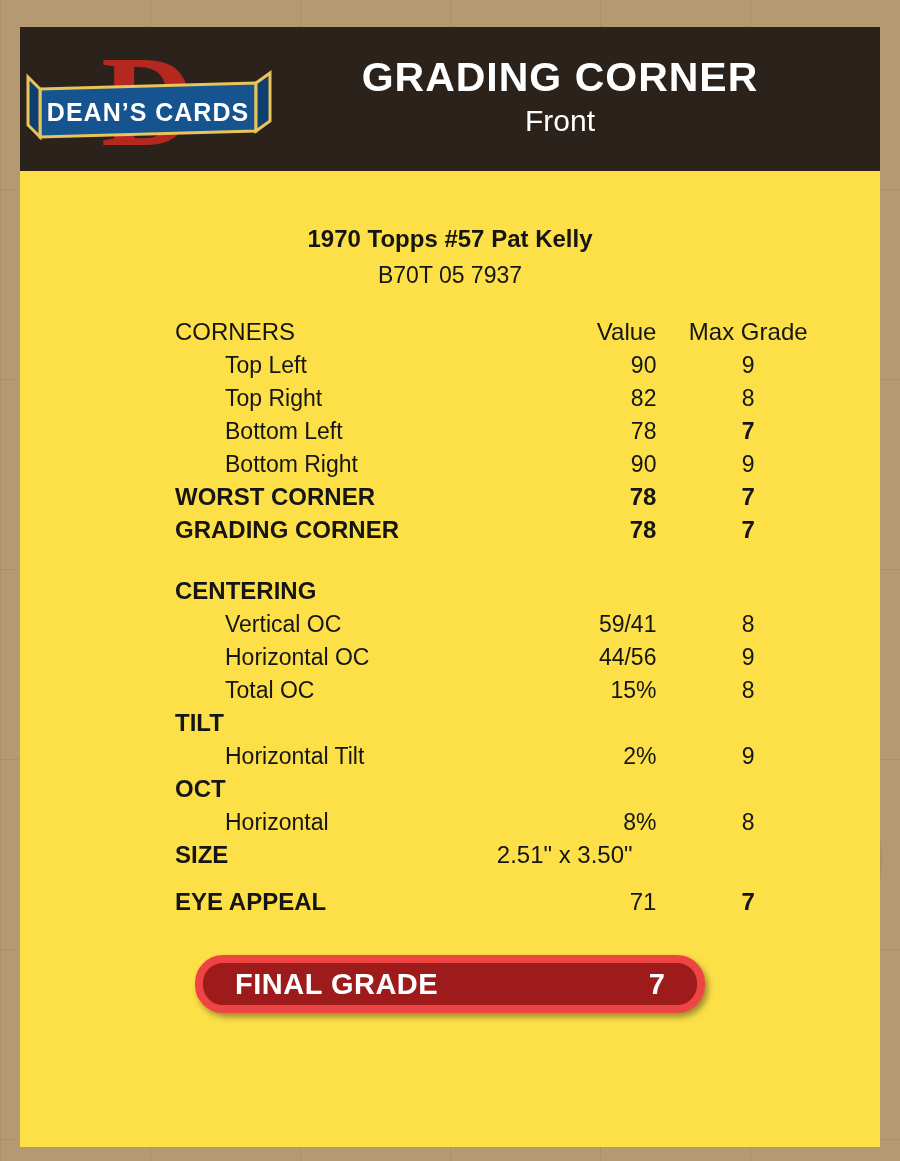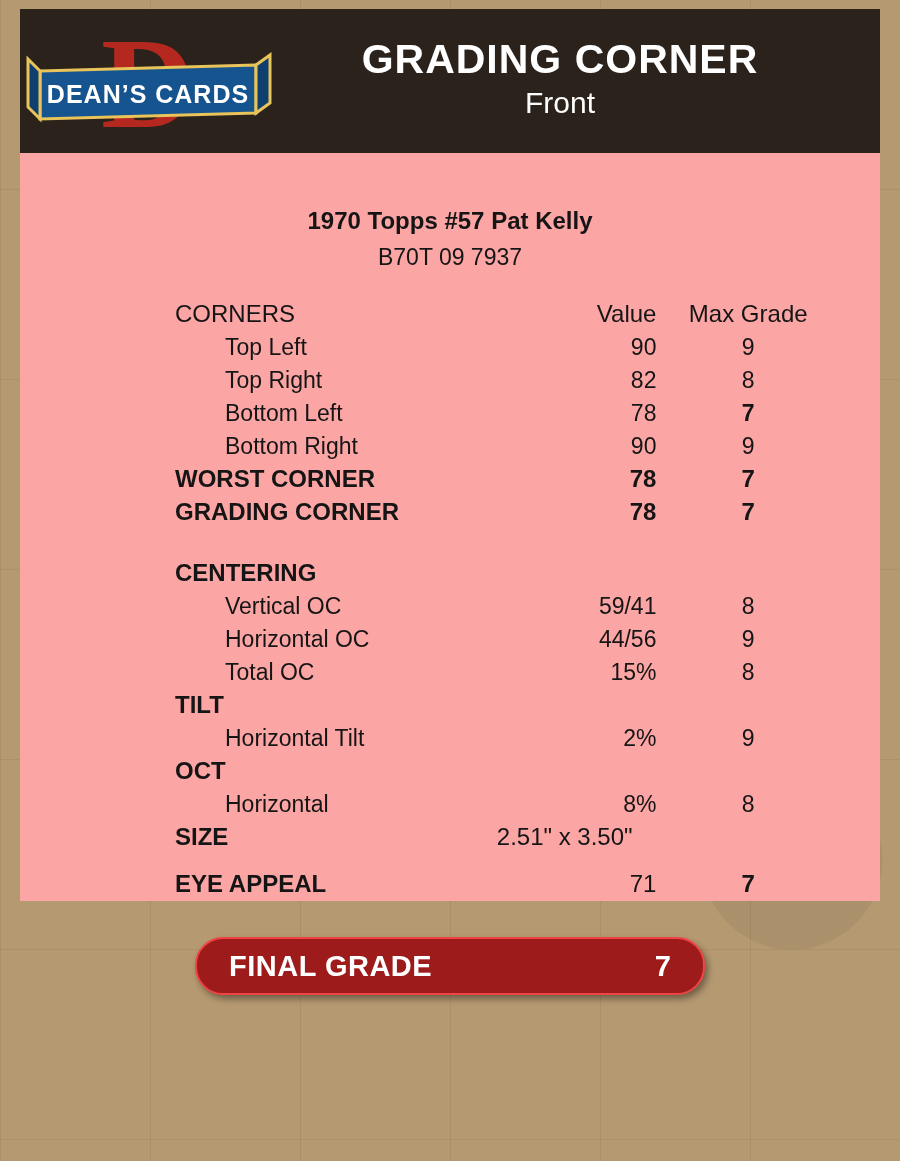--- a/index.html
+++ b/index.html
@@ -29,10 +29,10 @@
   .page {
     position: absolute;
     left: 20px;
-    top: 9px;
+    top: 27px;
     width: 860px;
-    height: 892px;
-    background: #fca5a5;
+    height: 1120px;
+    background: #fde047;
     box-shadow: 0 0 0 0 rgba(0,0,0,0);
   }
   .header {

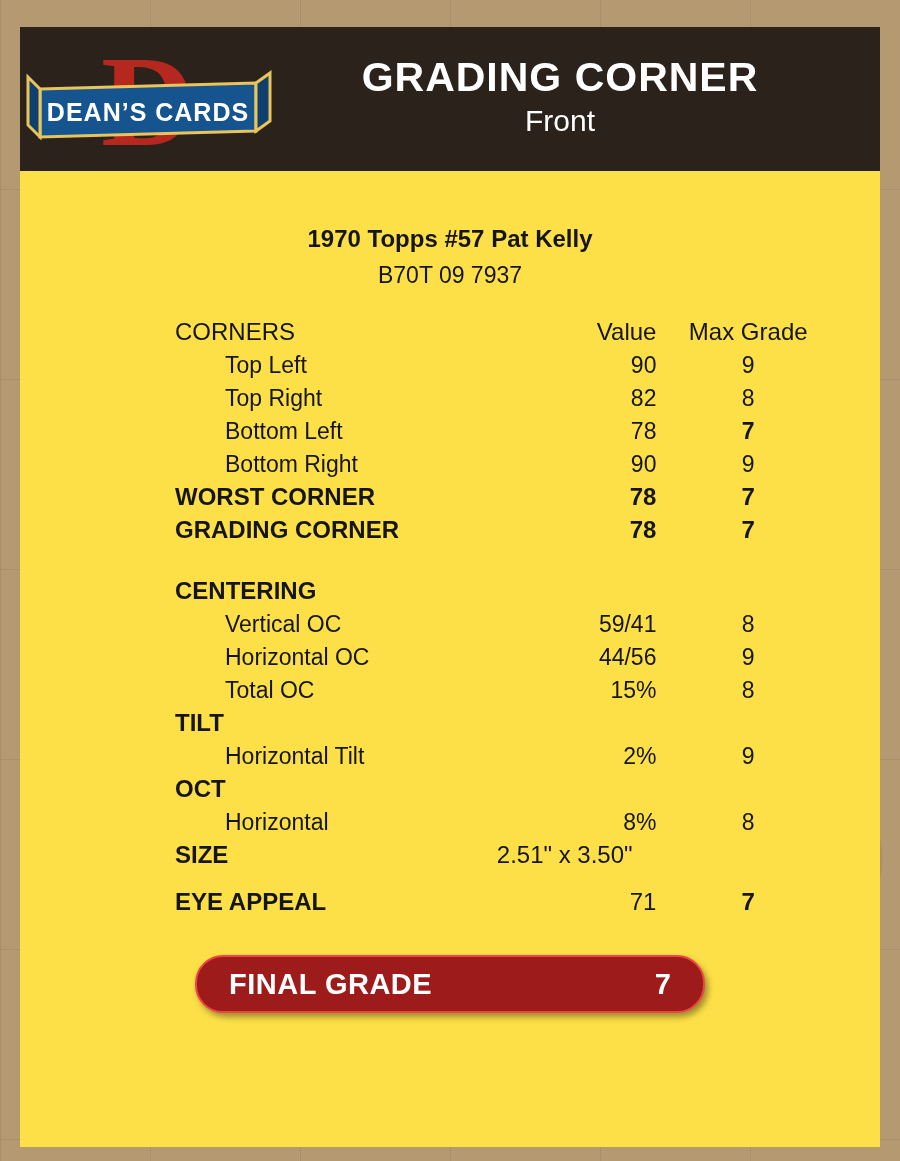--- a/index.html
+++ b/index.html
@@ -169,7 +169,7 @@
   <div class="body-area">
 
     <div class="card-title">1970 Topps #57 Pat Kelly</div>
-    <div class="card-code">B70T 09 7937</div>
+    <div class="card-code">B70T 05 7937</div>
 
     <table class="stats">
       <tbody>

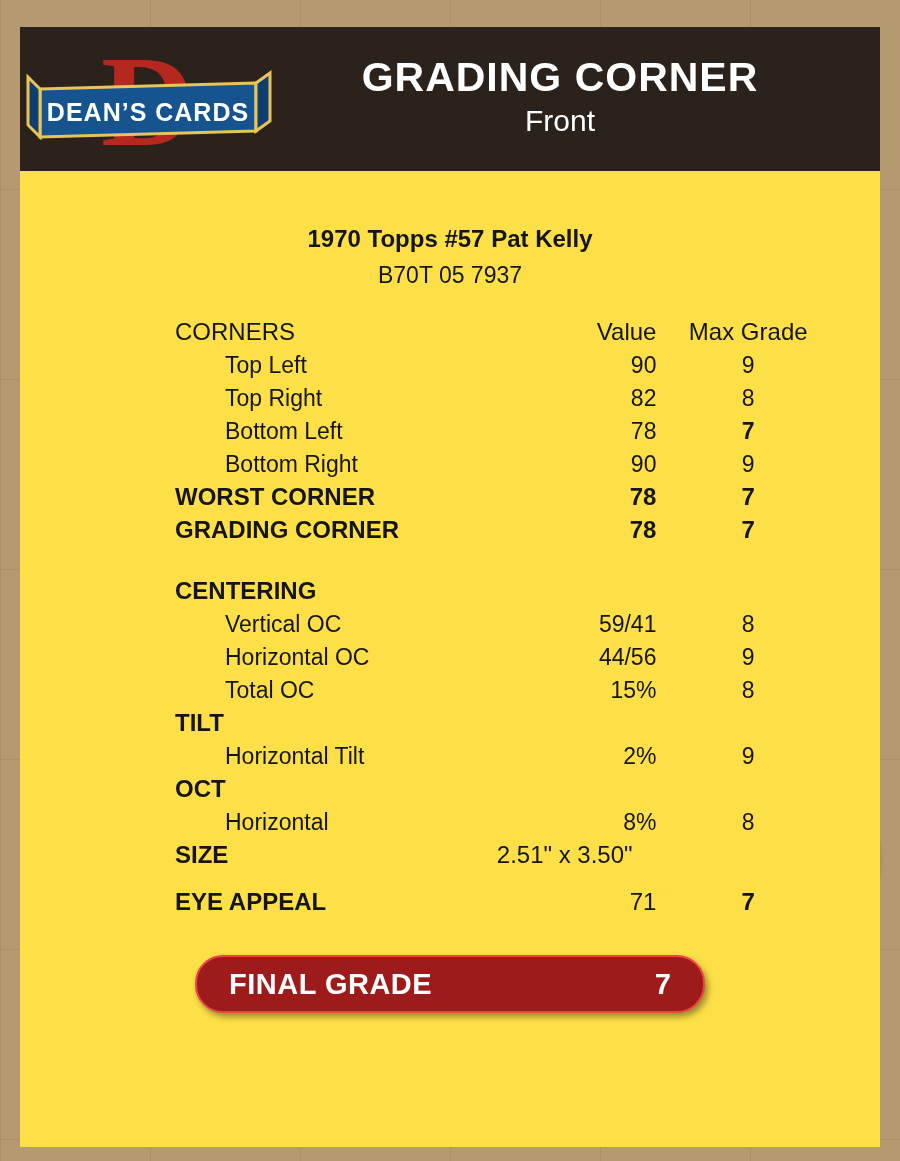--- a/index.html
+++ b/index.html
@@ -121,7 +121,7 @@
     height: 58px;
     background: #9e1b1b;
     border-radius: 28px;
-    border: 2px solid #ef4444;
+    border: 8px solid #ef4444;
     box-shadow: 3px 4px 6px rgba(0,0,0,0.38);
     display: flex;
     align-items: center;

